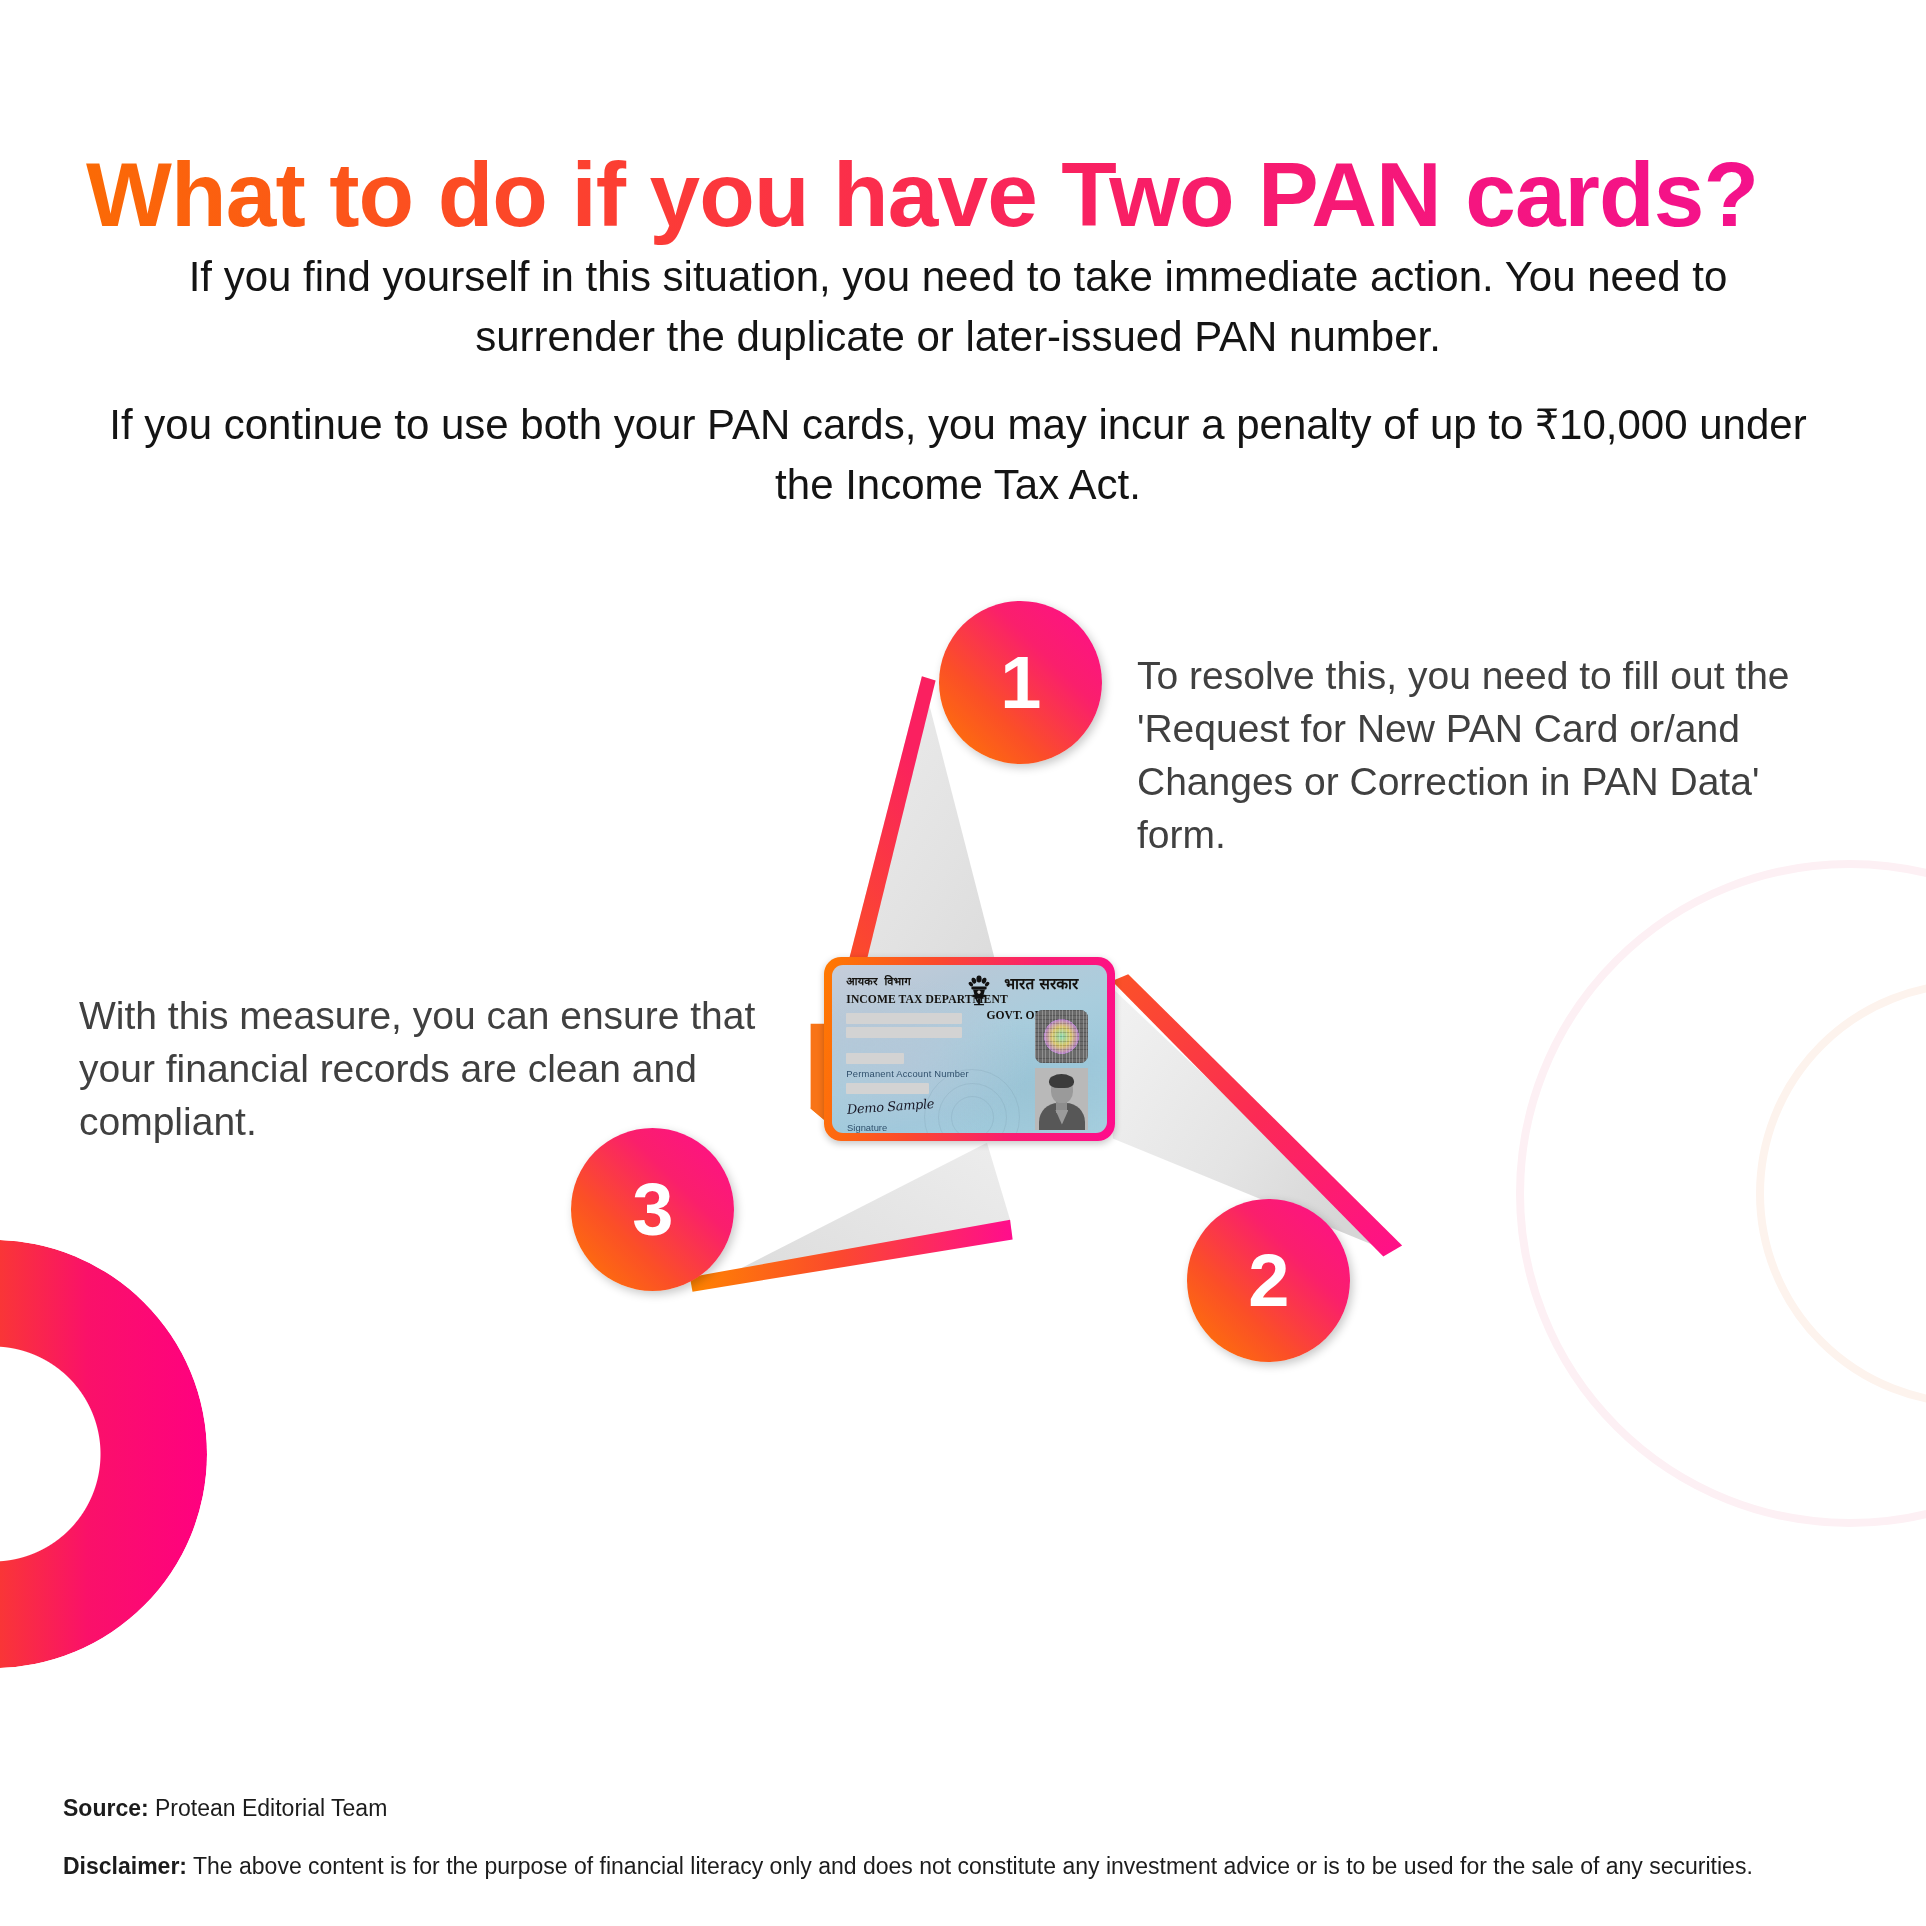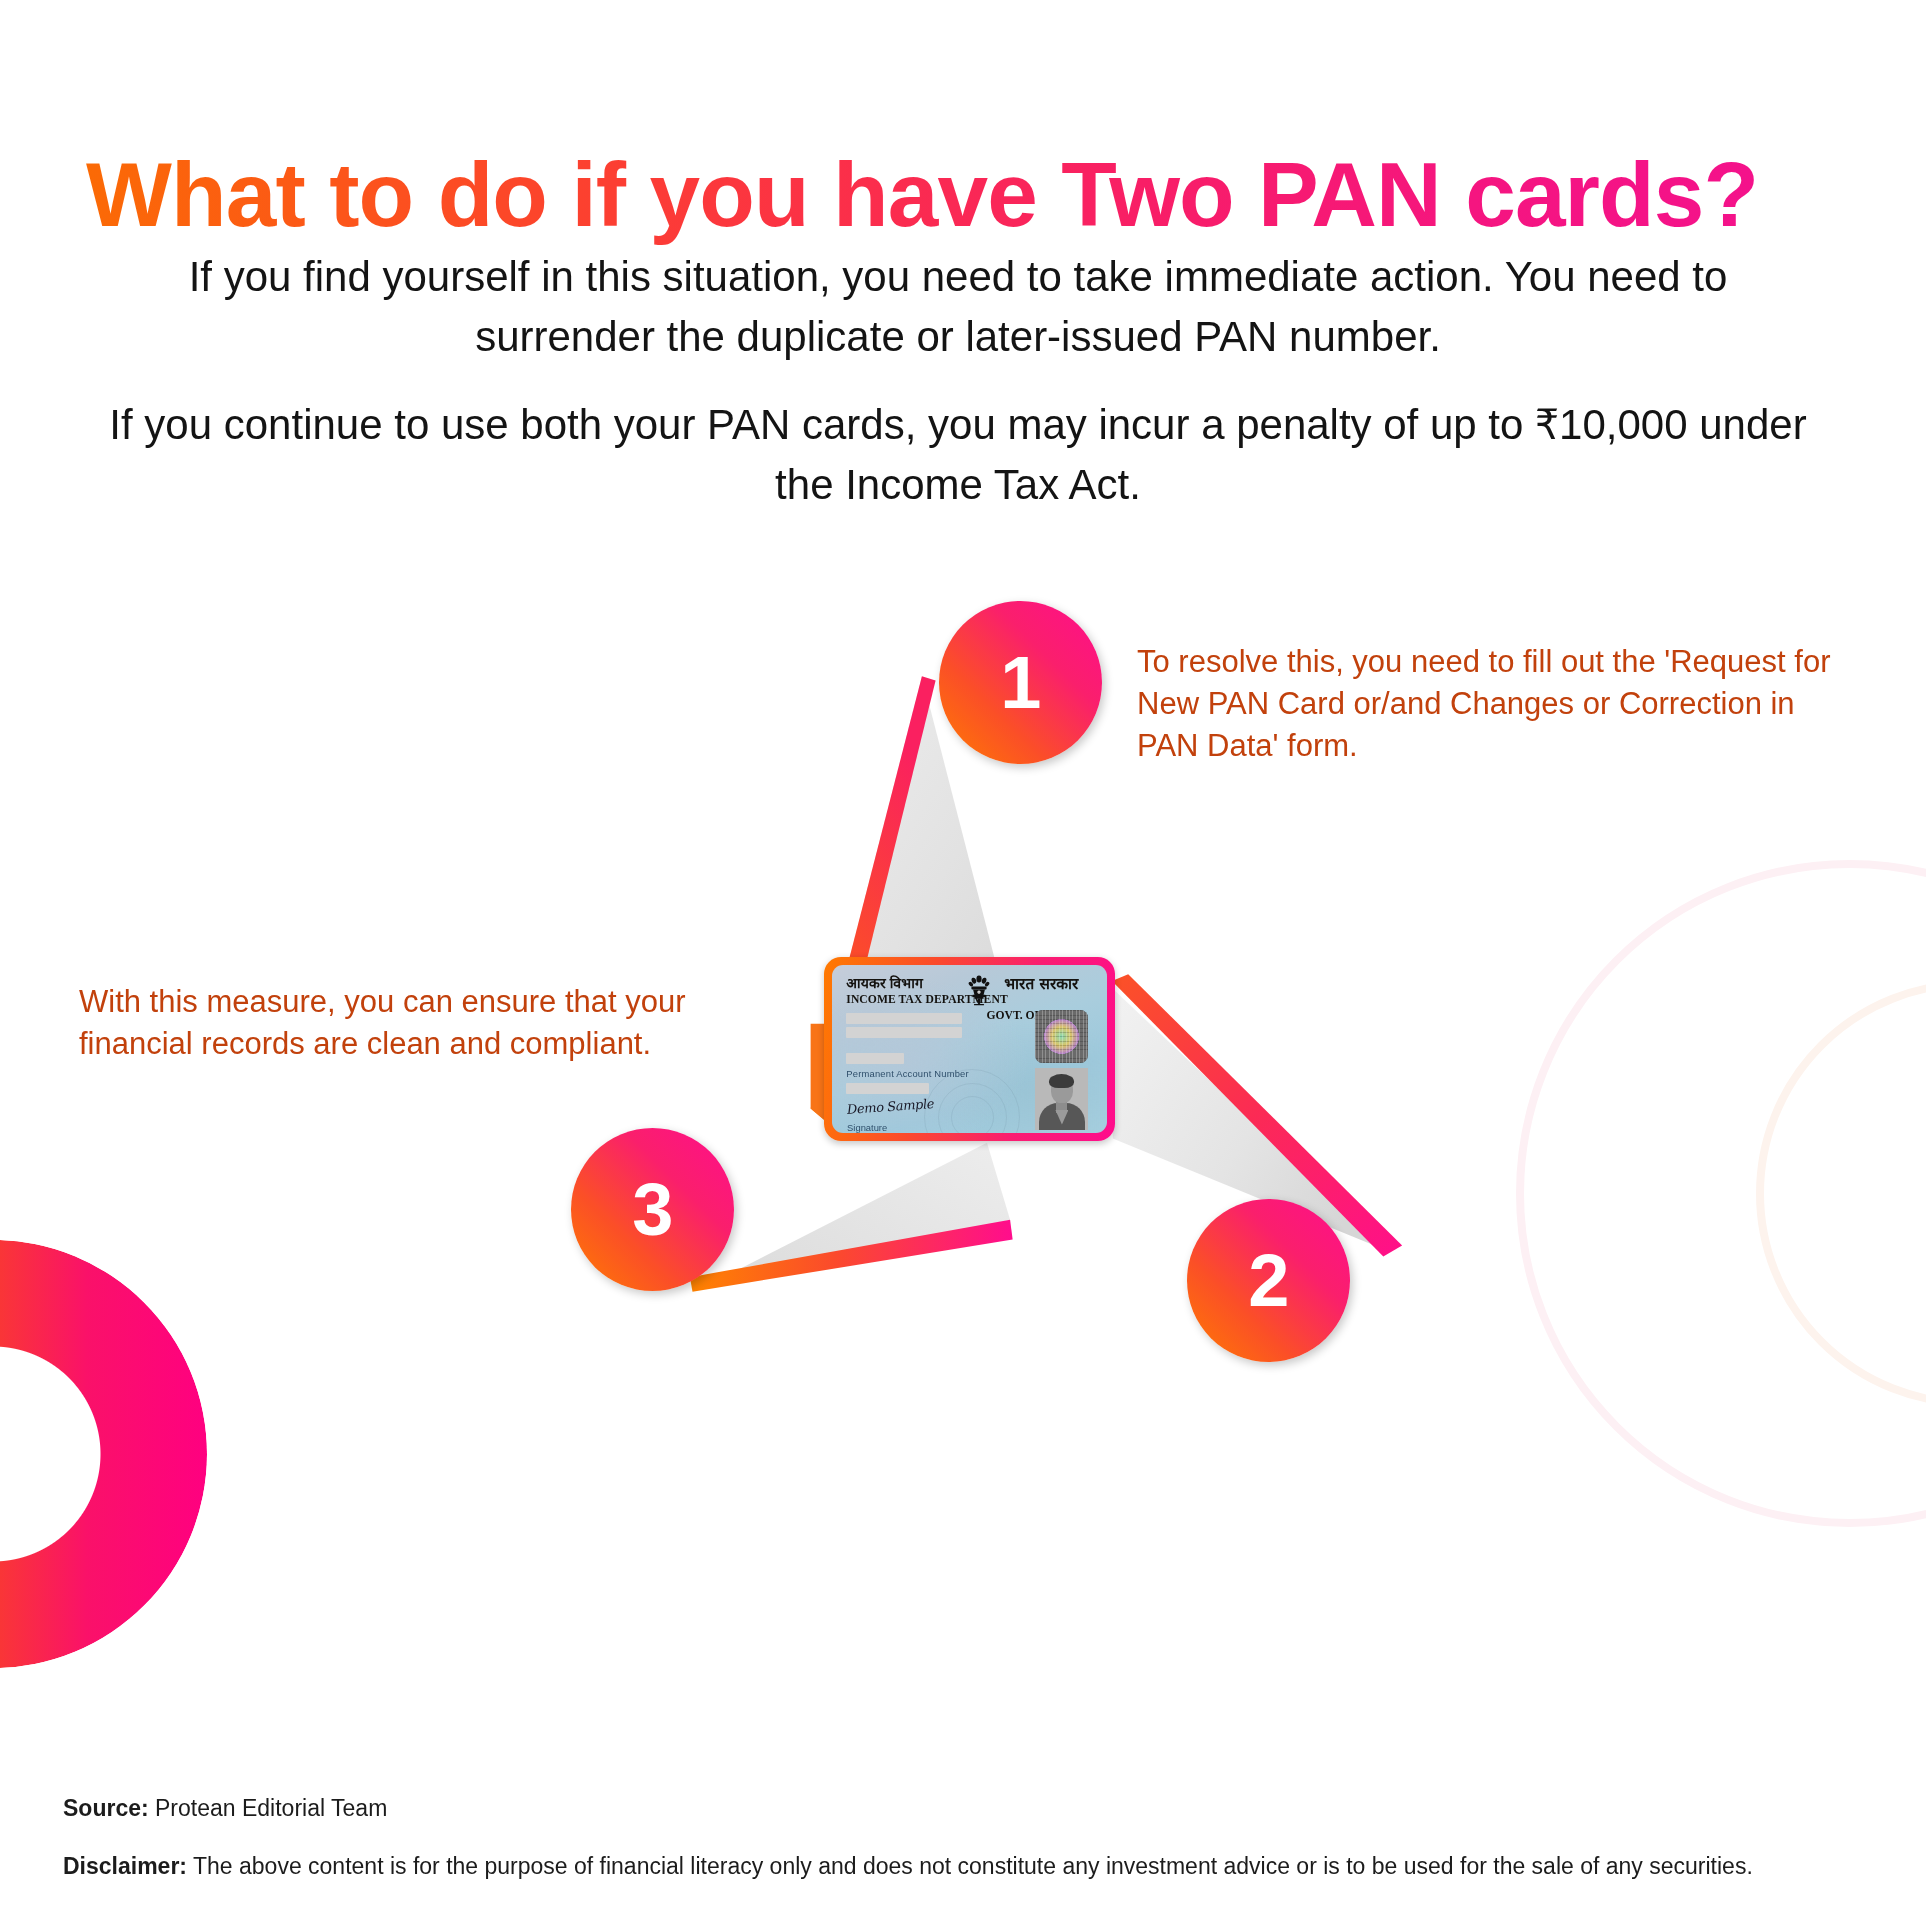--- a/index.html
+++ b/index.html
@@ -268,9 +268,9 @@
   
   .step-text {
     position: absolute;
-    font-size: 31px;
+    font-size: 39px;
     line-height: 1.36;
-    color: #c2410c;
+    color: #404040;
   }
   #step-text-1 { left: 1137px; top: 610px;  width: 719px; }
   #step-text-2 { left: 1181px; top: 1378px; width: 651px; }

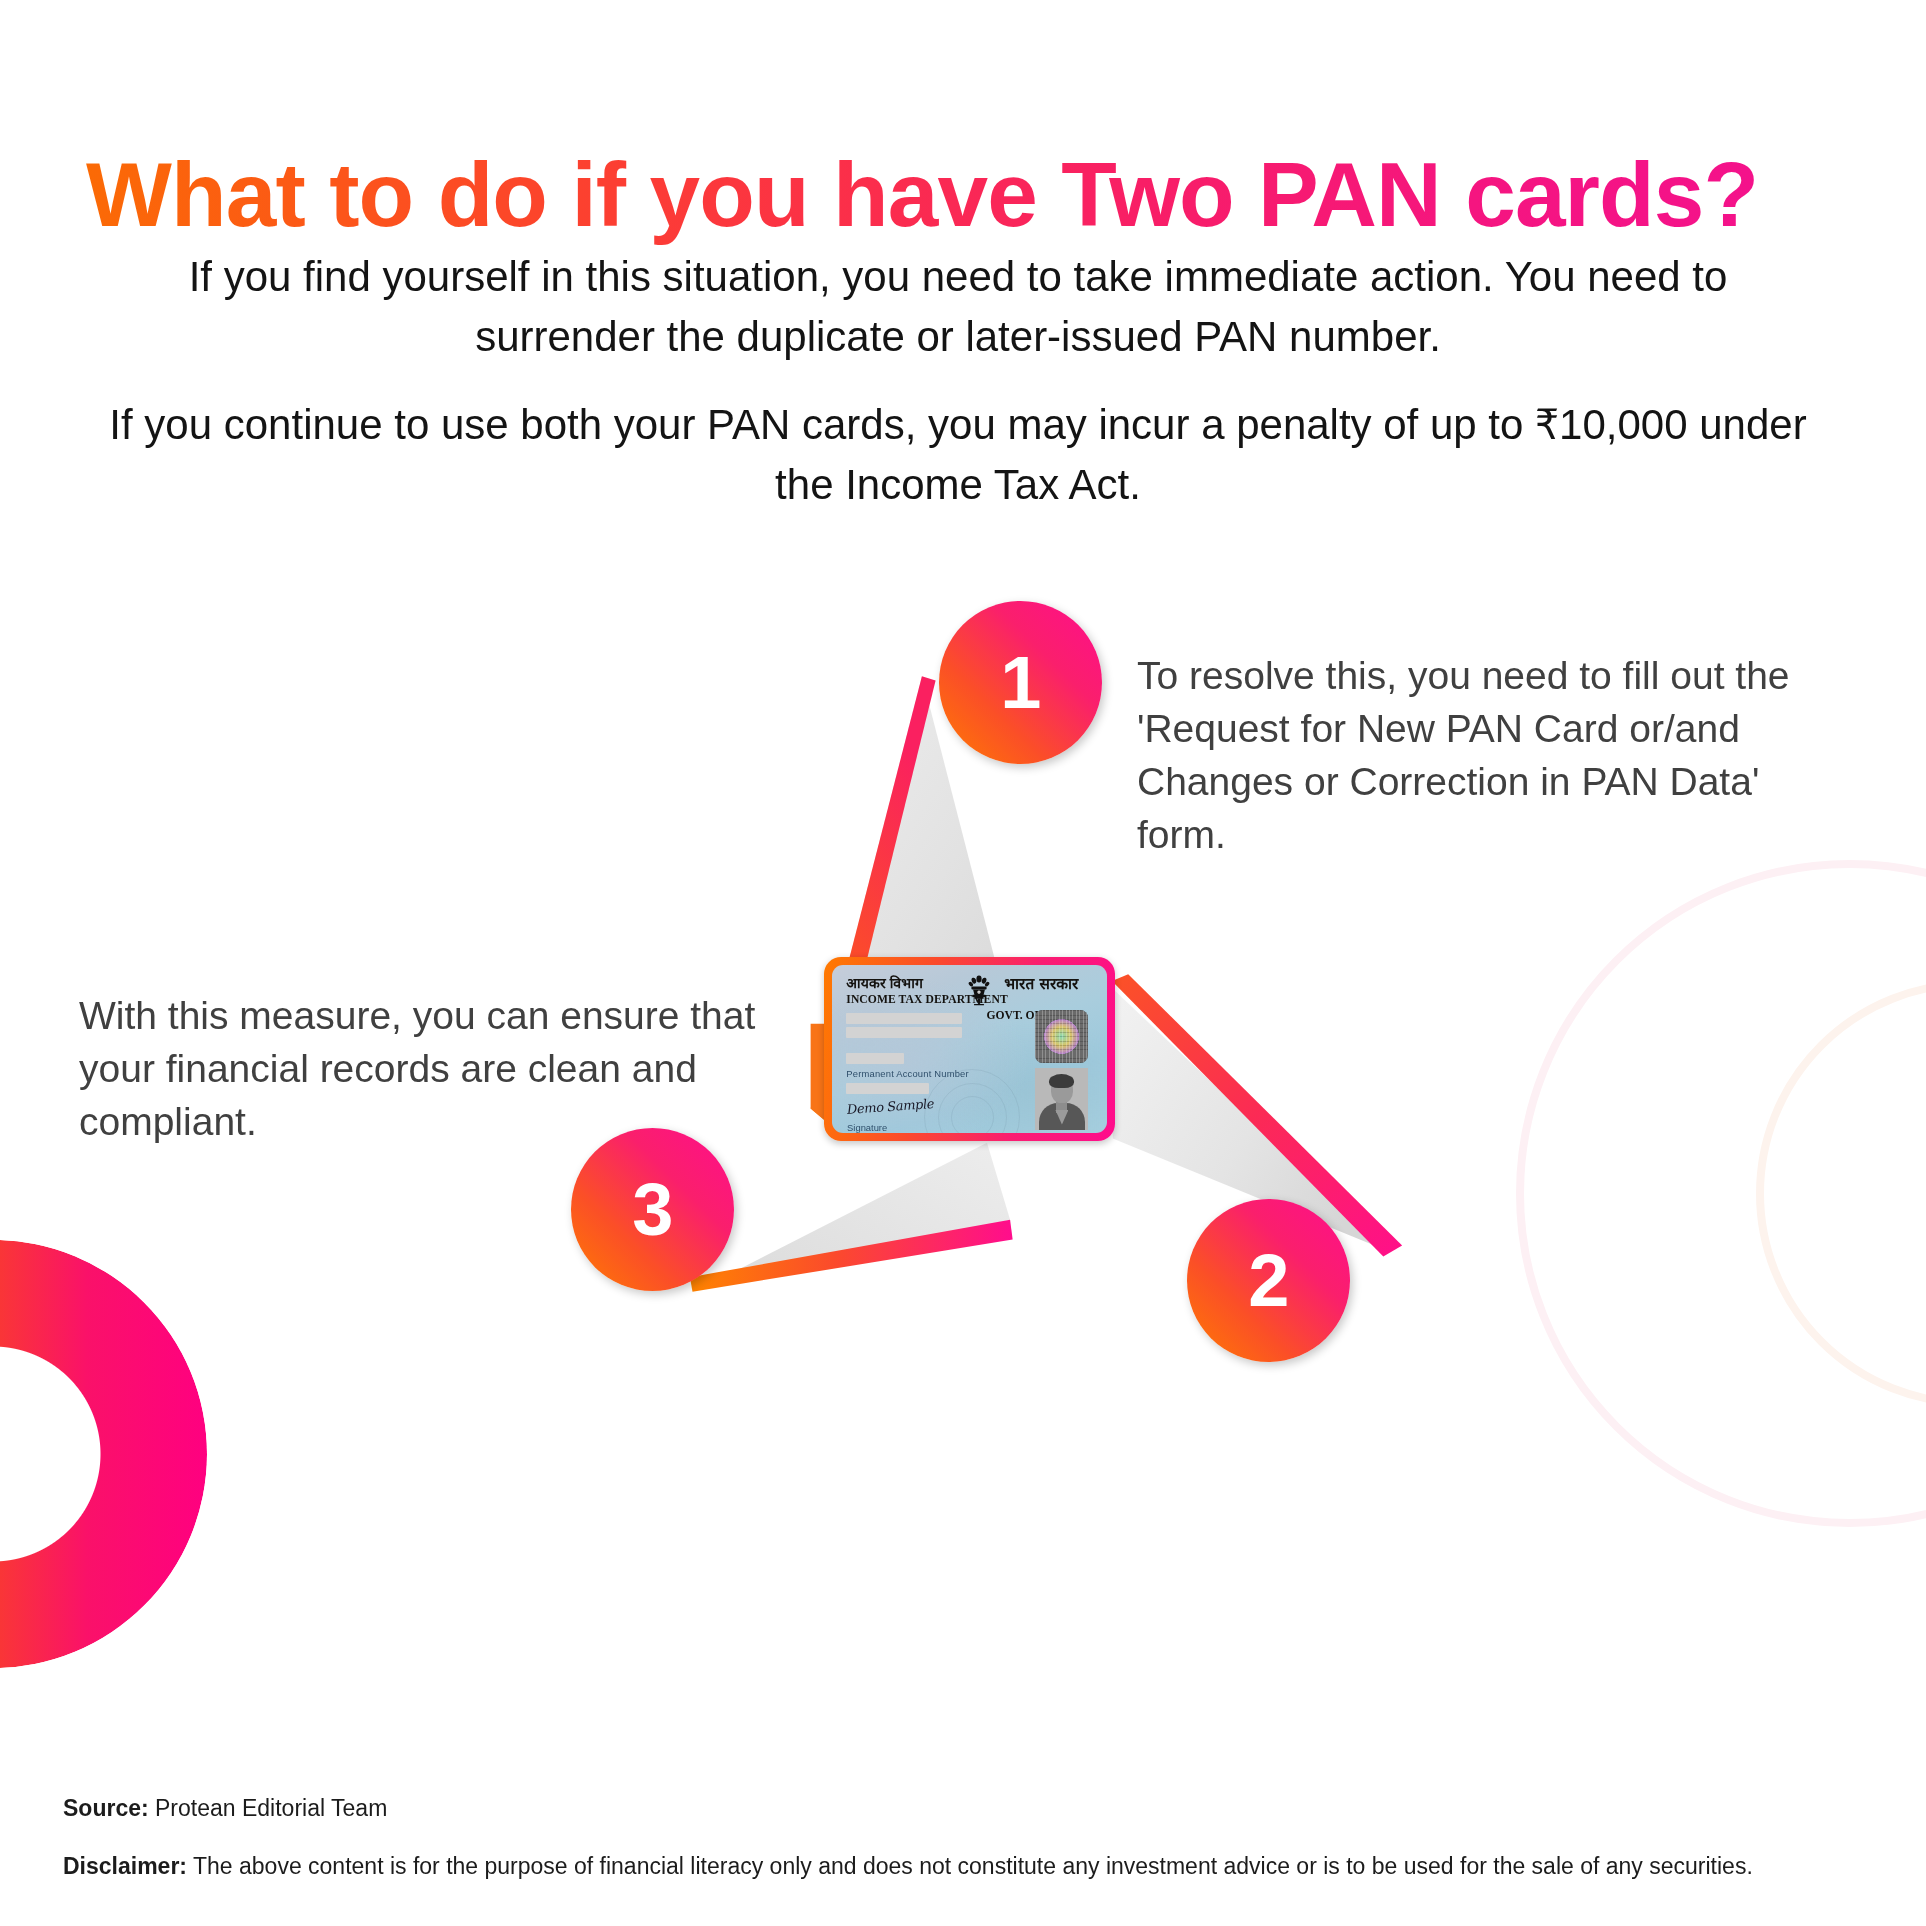--- a/index.html
+++ b/index.html
@@ -135,8 +135,8 @@
 
   #pan-hi-hindi {
     position: absolute; left: 14.6px; top: 8.6px;
-    font-family: Liberation Serif, serif;
-    font-size: 14px; font-weight: 700; color: #14120f;
+    font-family: Liberation Mono, monospace;
+    font-size: 11px; font-weight: 700; color: #14120f;
     letter-spacing: 0.2px;
   }
   #pan-hi-eng {

